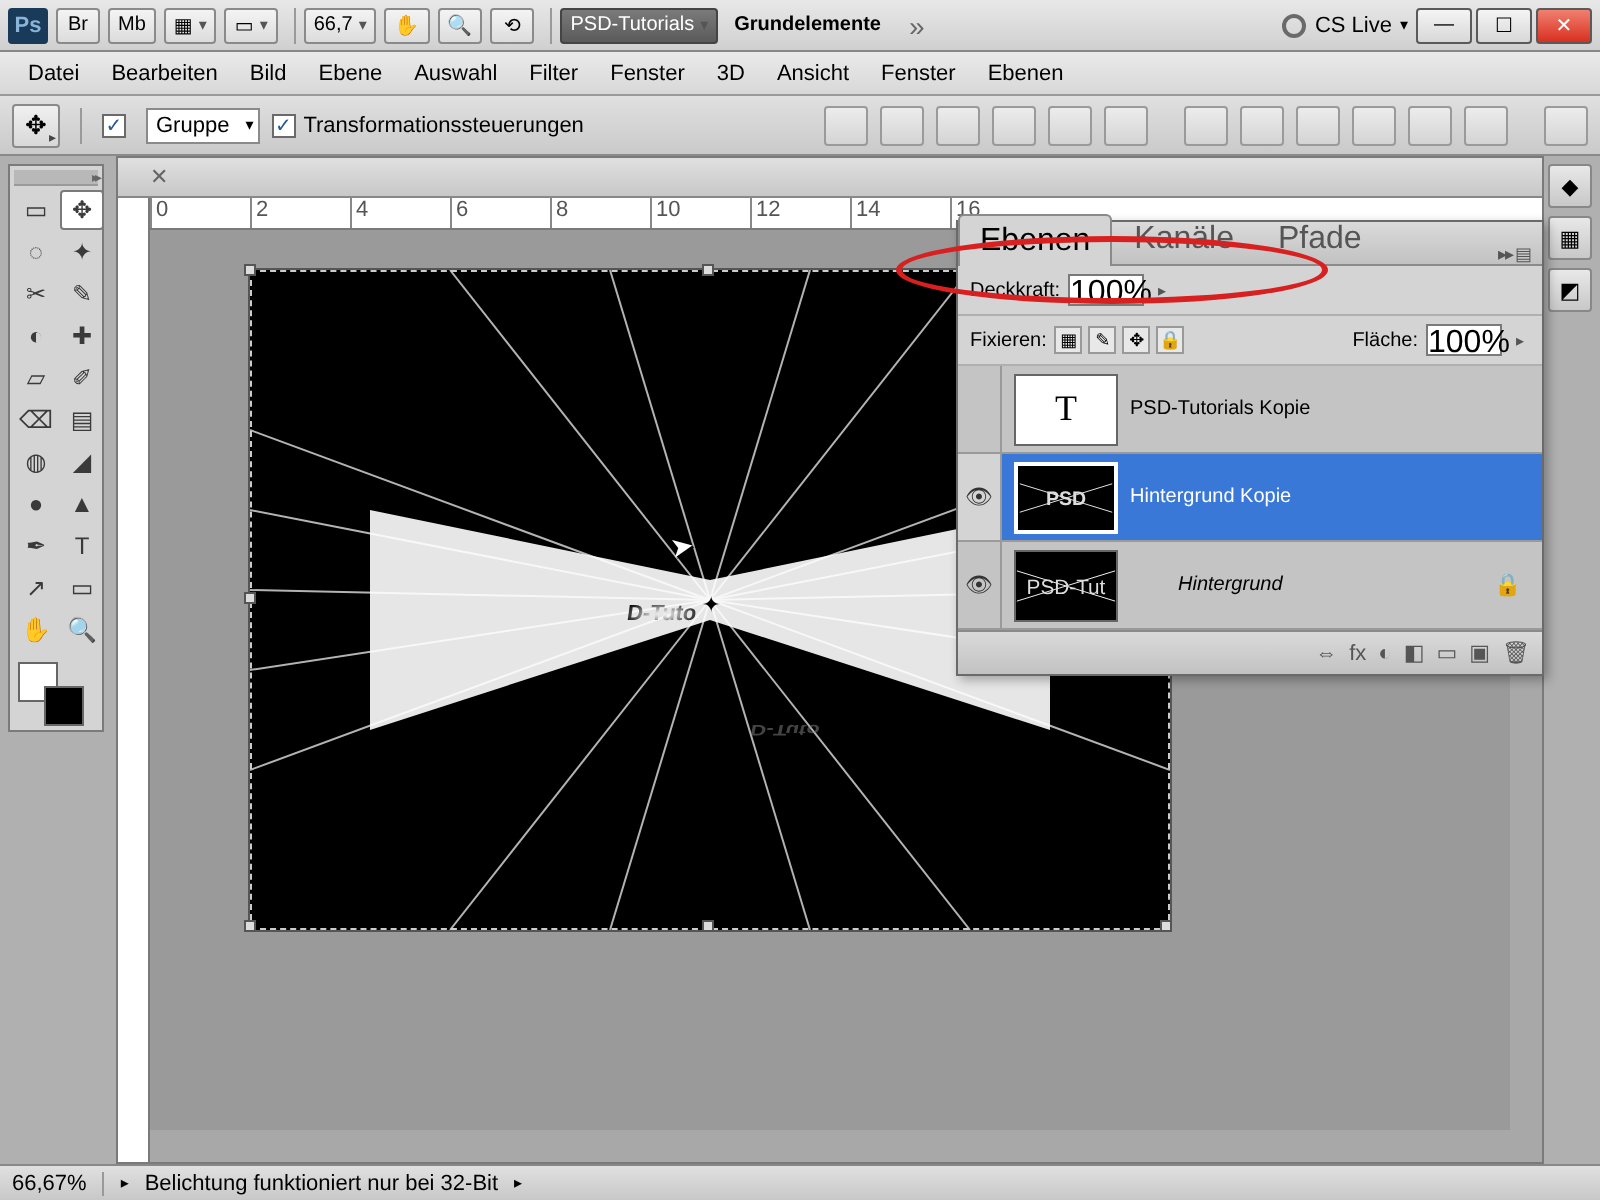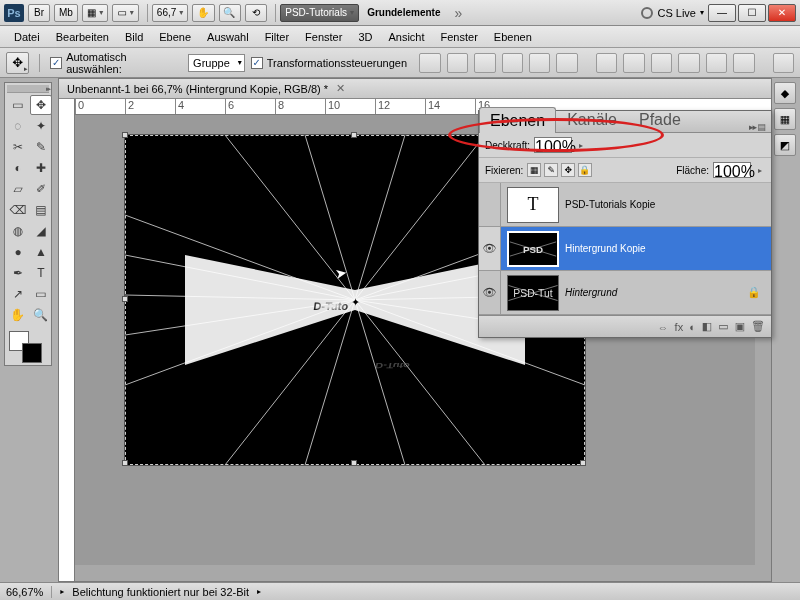--- a/index.html
+++ b/index.html
@@ -147,7 +147,6 @@
   <div class="tb-sep"></div>
   <label style="display:flex;align-items:center;">
     <span class="chk">✓</span>
-      <span>Automatisch auswählen:</span>
   </label>
   <div class="opt-select">
       <span>Gruppe</span>

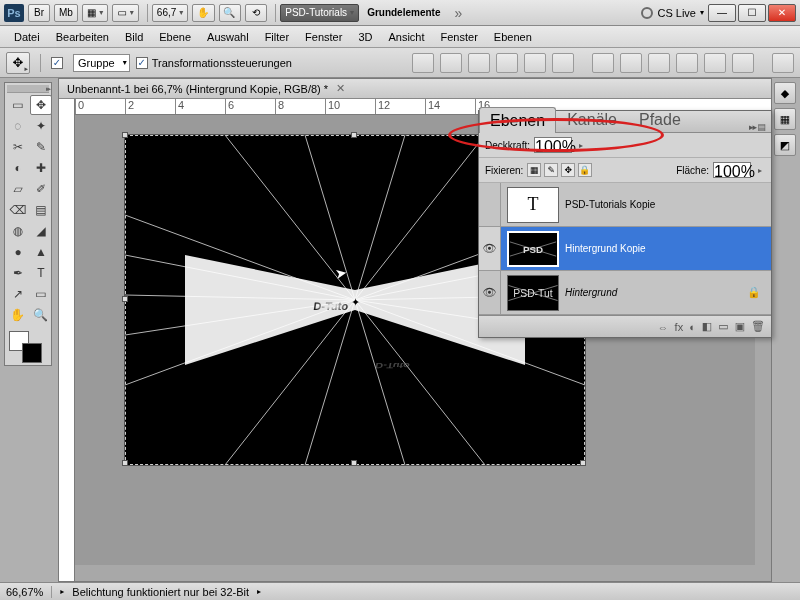--- a/index.html
+++ b/index.html
@@ -209,7 +209,6 @@
 
   <div class="docarea">
     <div class="doctab">
-      <span>Unbenannt-1 bei 66,7% (Hintergrund Kopie, RGB/8) *</span>
         <span class="x">✕</span>
     </div>
     <div class="ruler-h">

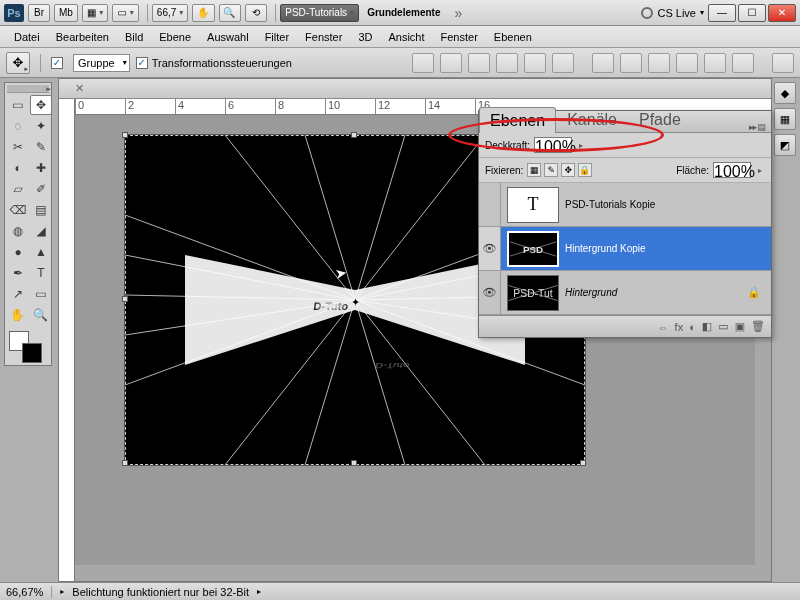--- a/index.html
+++ b/index.html
@@ -87,7 +87,7 @@
 .thumb.dark svg{width:100%;height:100%;}
 .layer.selected .thumb{border:2px solid #fff;}
 .layer-name { font-size: 10px; }
-.layer-name.italic { font-style: italic; }
+.layer-name.italic { font-style: italic; margin-left: 24px; }
 .lock-end { margin-left: auto; margin-right: 10px; font-size: 11px; color:#555;}
 .lp-footer { height: 22px; background: linear-gradient(#dadada,#c2c2c2); border-top: 1px solid #8a8a8a; display: flex; align-items: center; justify-content: flex-end; gap: 6px; padding: 0 6px; font-size: 11px; color: #555; }
 

